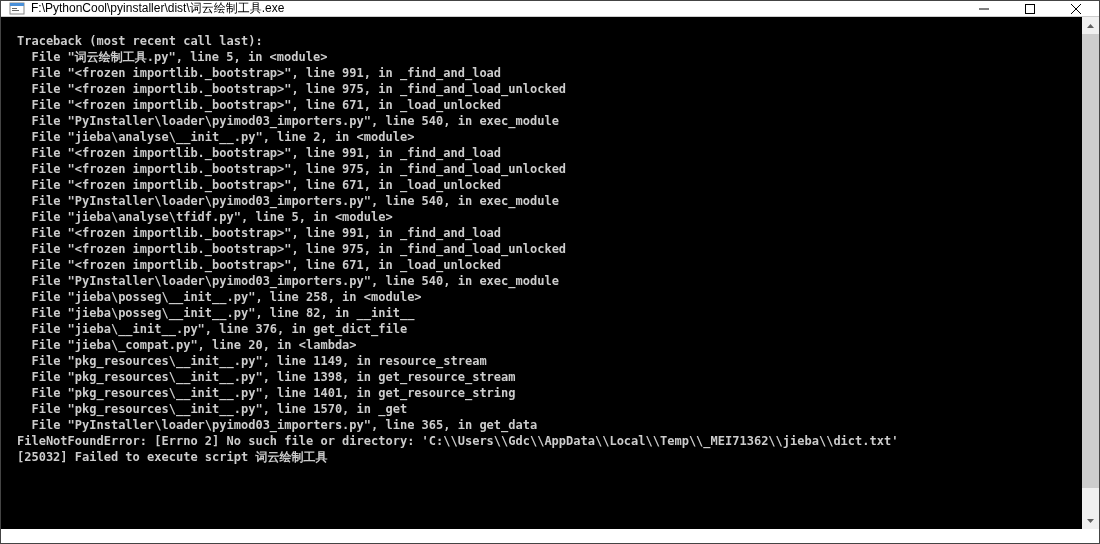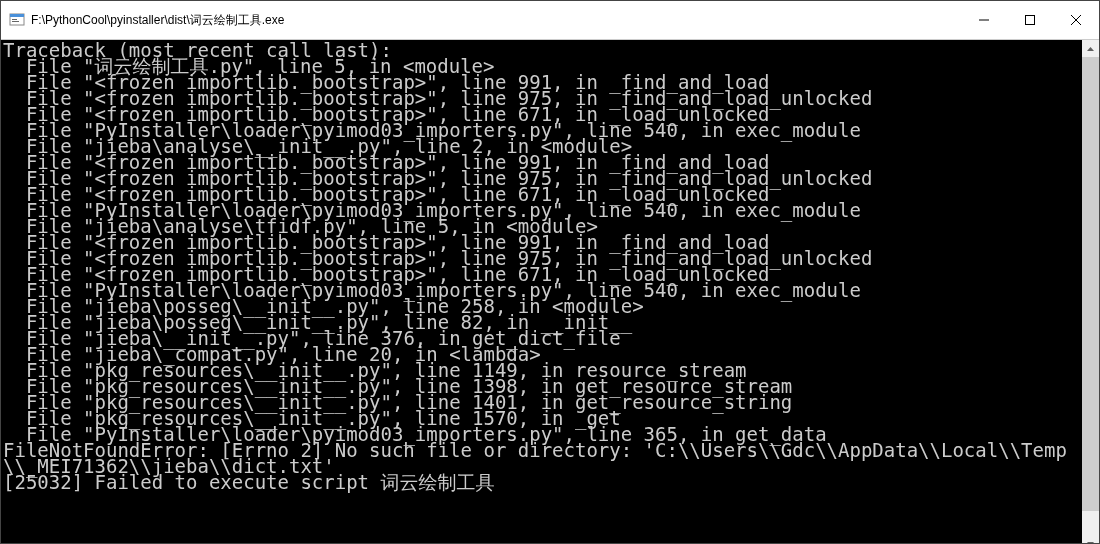--- a/index.html
+++ b/index.html
@@ -12,7 +12,7 @@
       border: 1px solid #444;
     }
     .titlebar {
-      height: 39px;
+      height: 16px;
       background: #fff;
       display: flex;
       align-items: center;

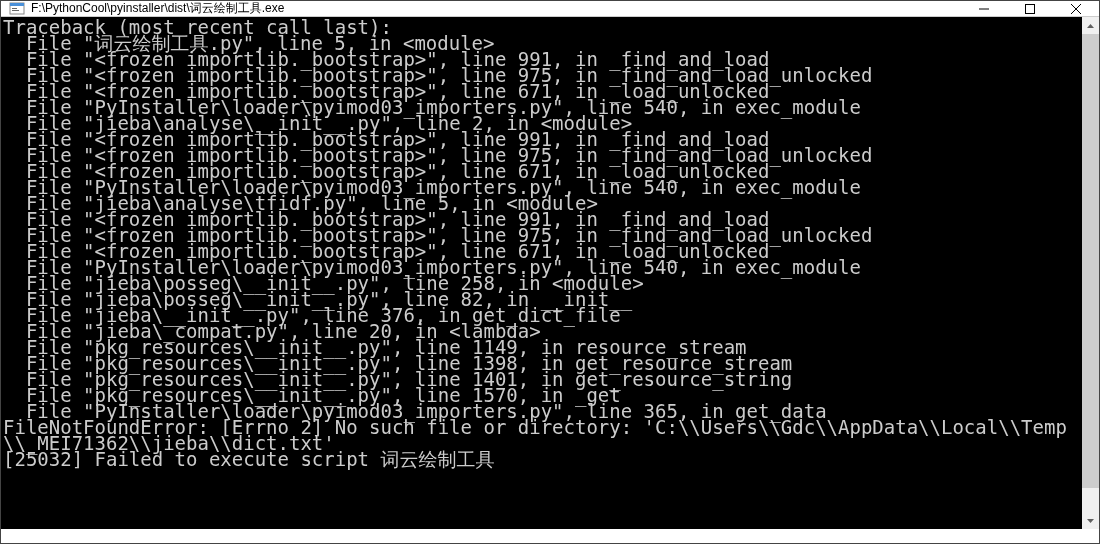--- a/index.html
+++ b/index.html
@@ -59,13 +59,14 @@
     }
     .console-content {
       font-family: "NSimSun", "SimSun", "Consolas", monospace;
-      font-size: 19px;
+      font-size: 12px;
       line-height: 16px;
       white-space: pre-wrap;
       word-break: break-all;
-      padding: 2px;
+      padding: 16px;
       letter-spacing: 0;
       width: calc(100% - 17px);
+      font-weight: bold;
     }
     .console-line { display: block; }
     .scrollbar {

